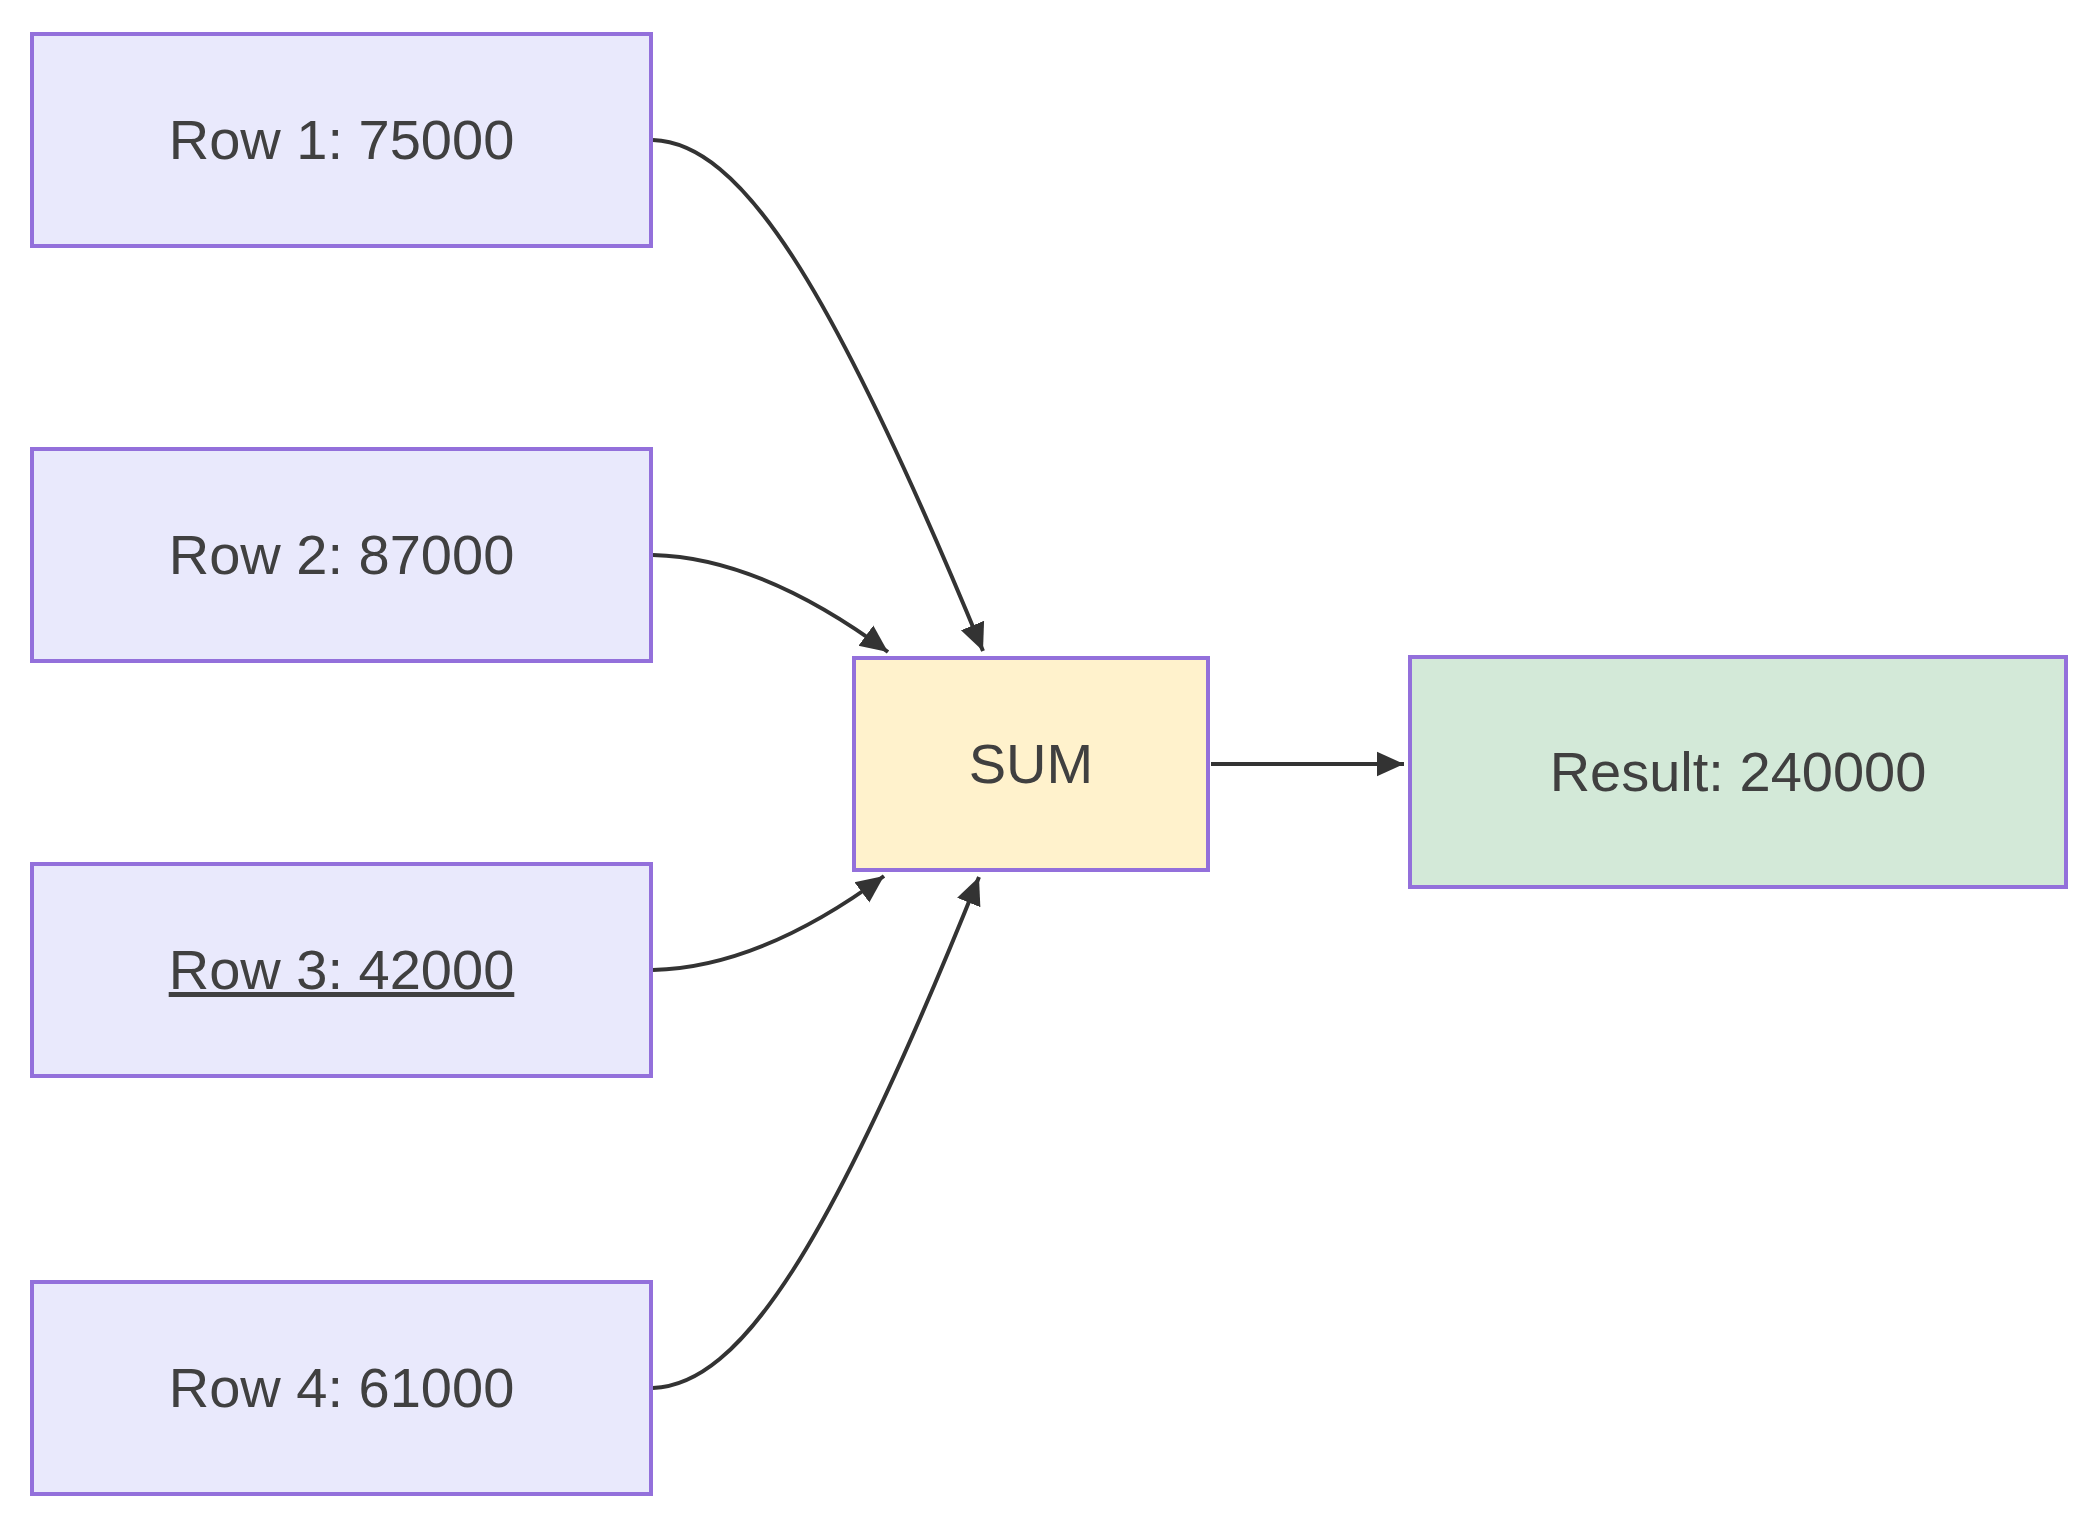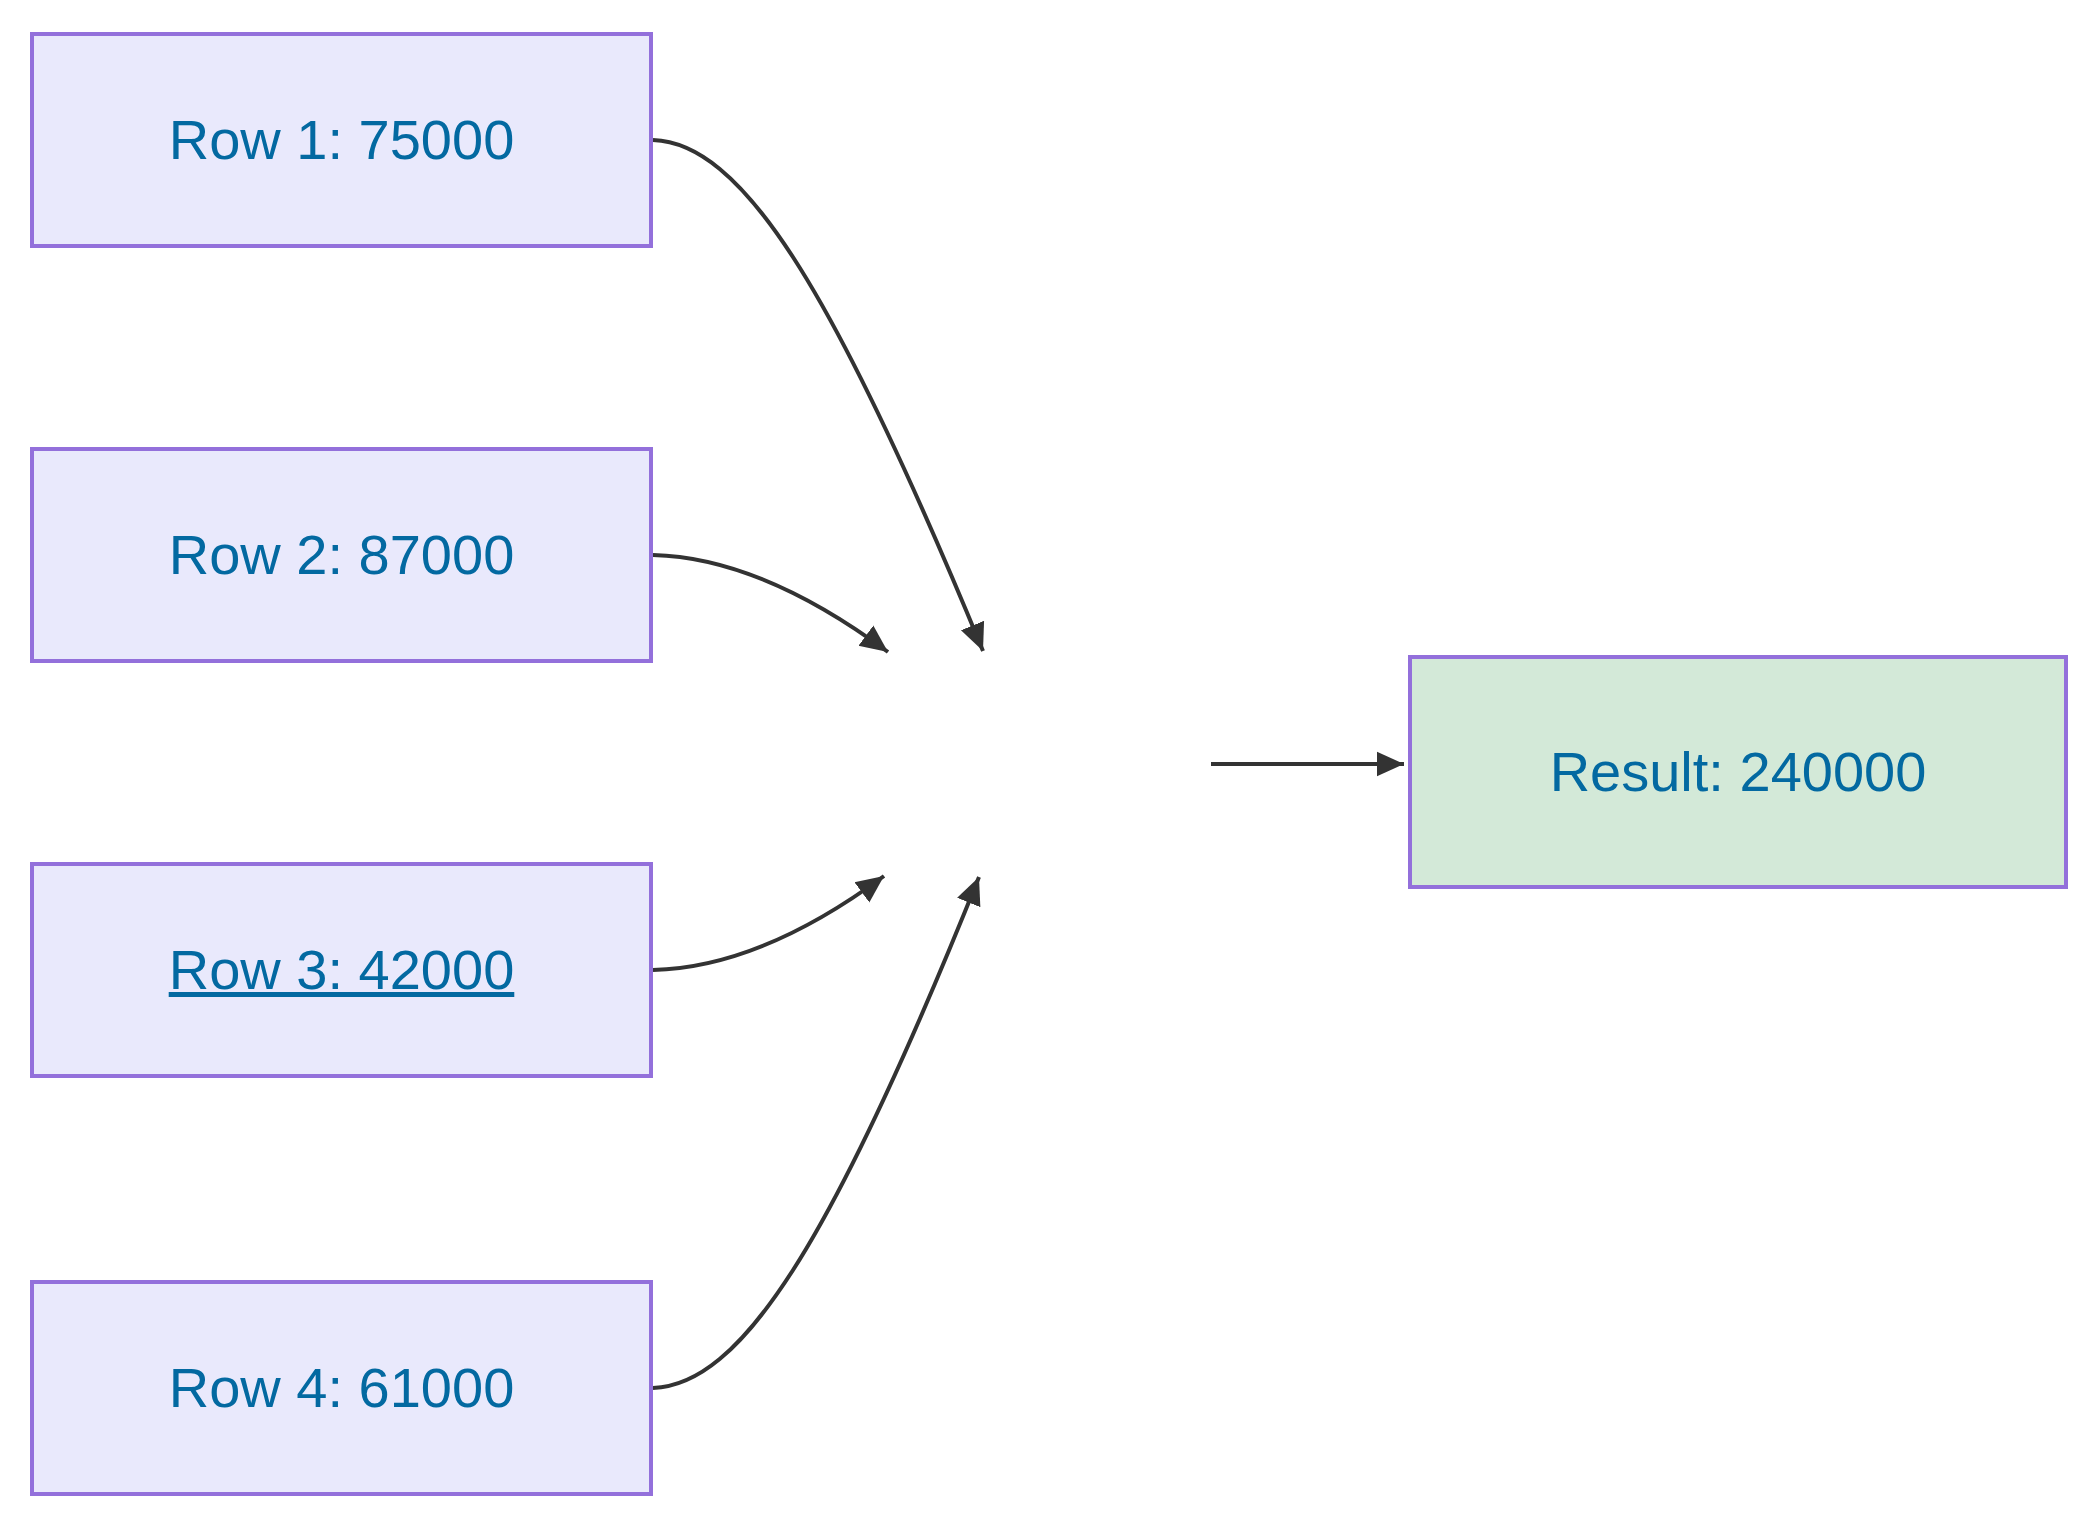--- a/index.html
+++ b/index.html
@@ -30,7 +30,7 @@
     align-items: center;
     justify-content: center;
     text-align: center;
-    color: #0369a1;
+    color: #404040;
     font-size: 56px;
     line-height: 1.1;
   }

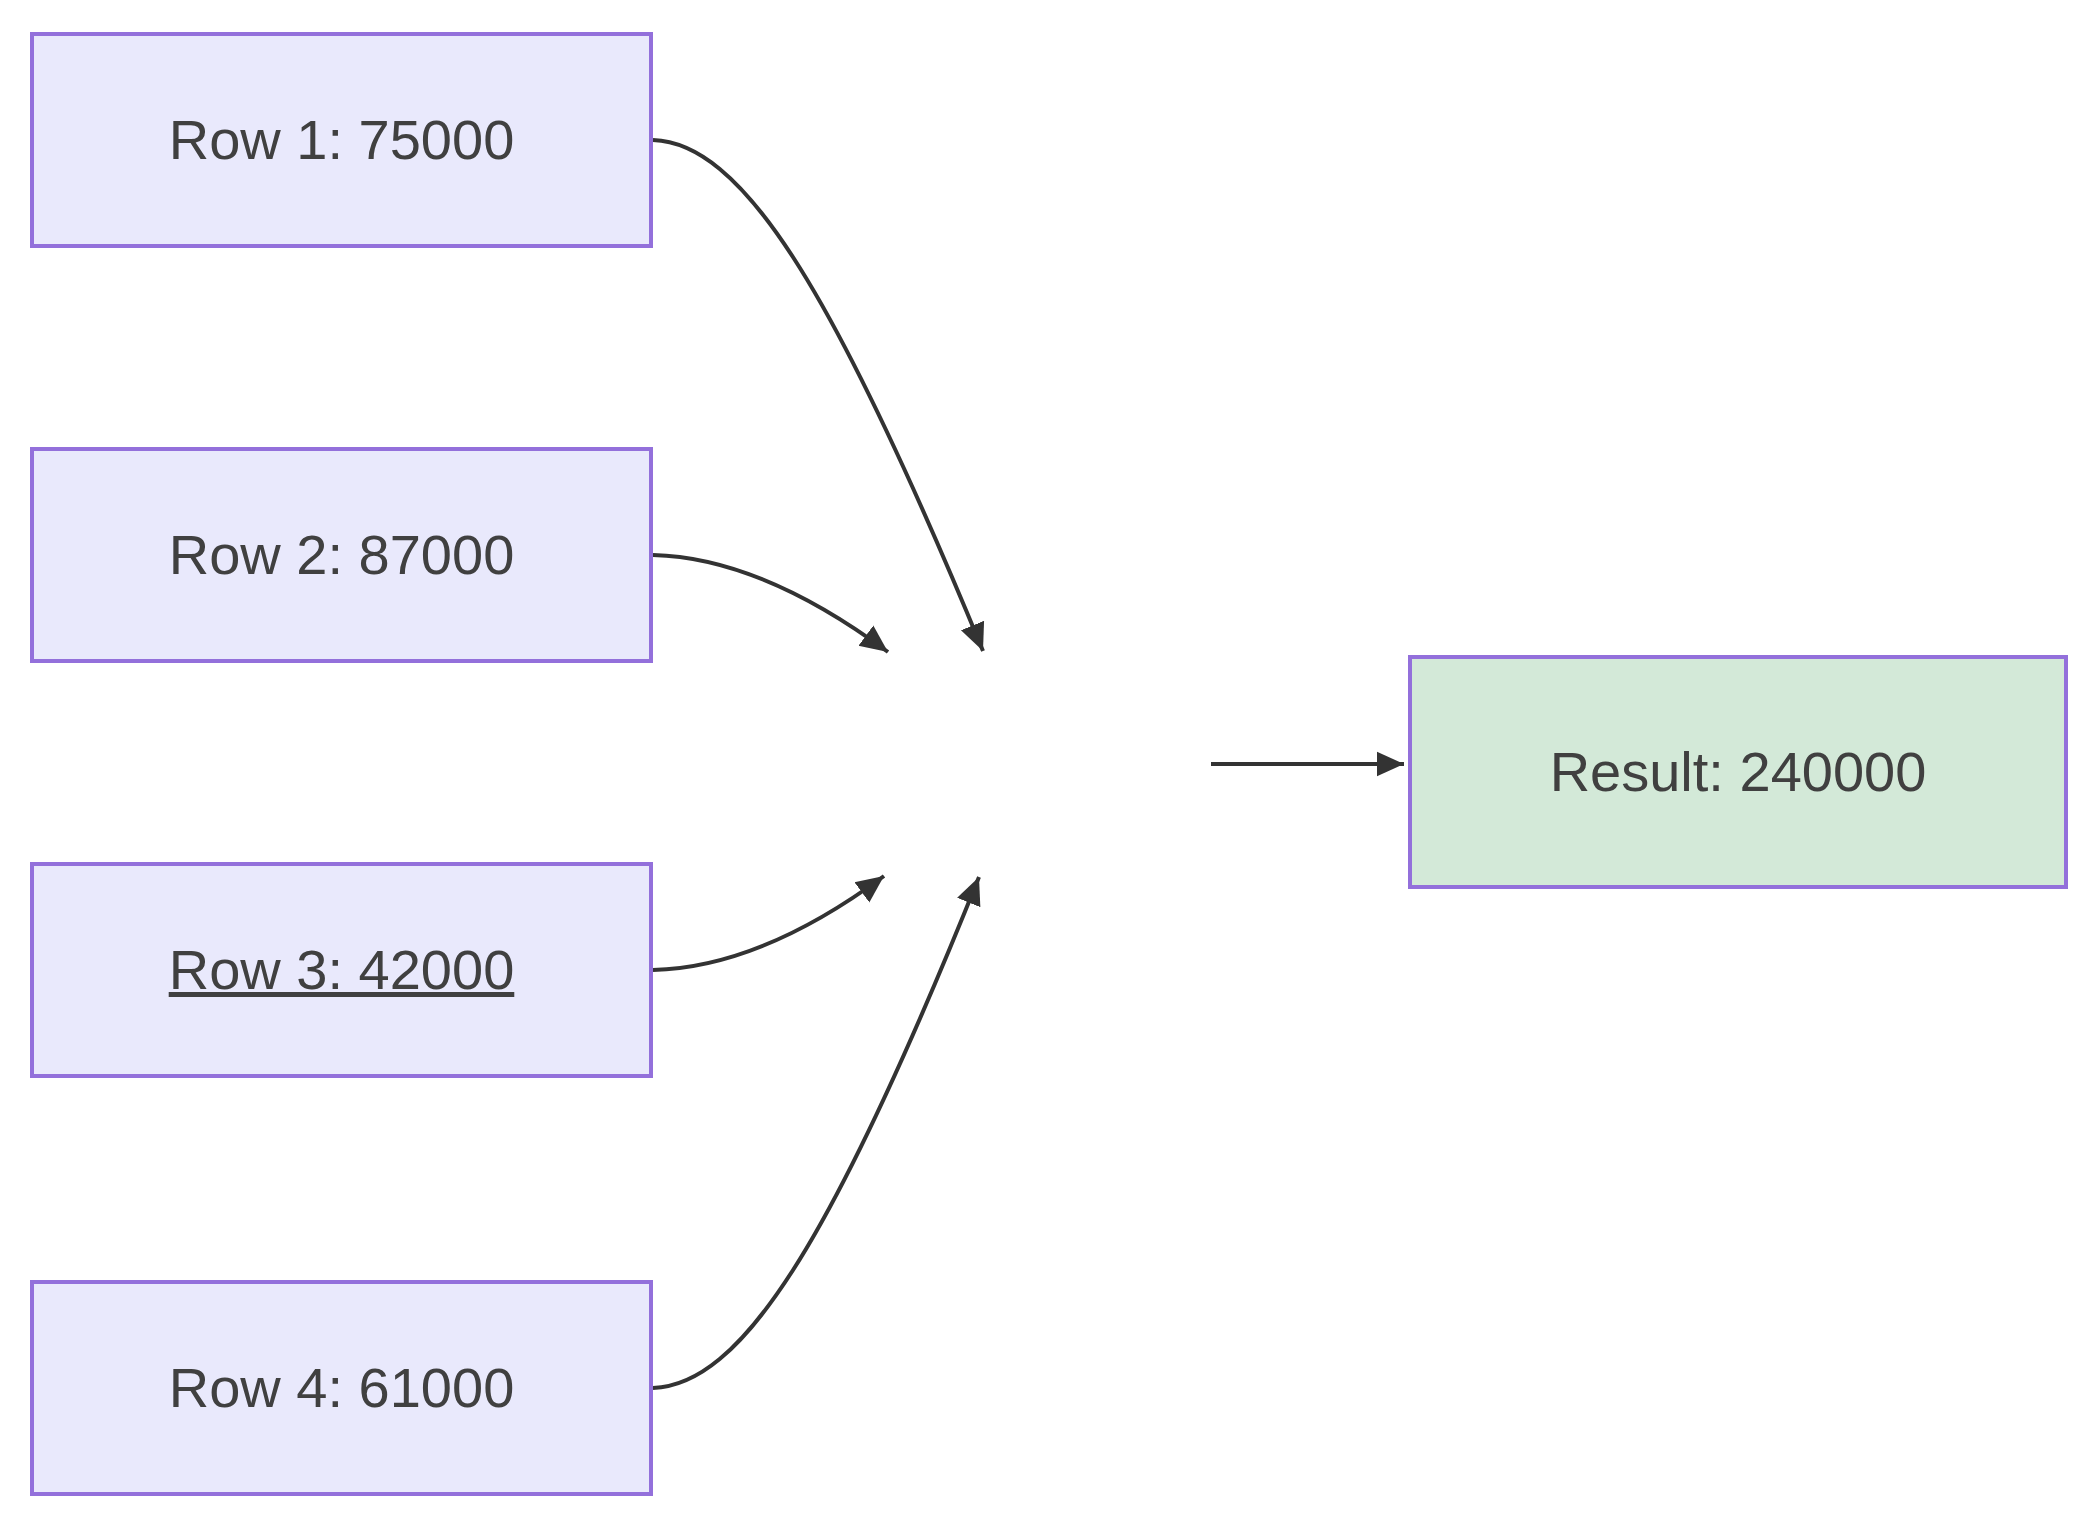--- a/index.html
+++ b/index.html
@@ -98,6 +98,9 @@
     <span>Row 4: 61000</span>
   </div>
 
+  <div class="node node-sum">
+    <span>SUM</span>
+  </div>
 
   <div class="node node-result">
     <span>Result: 240000</span>

